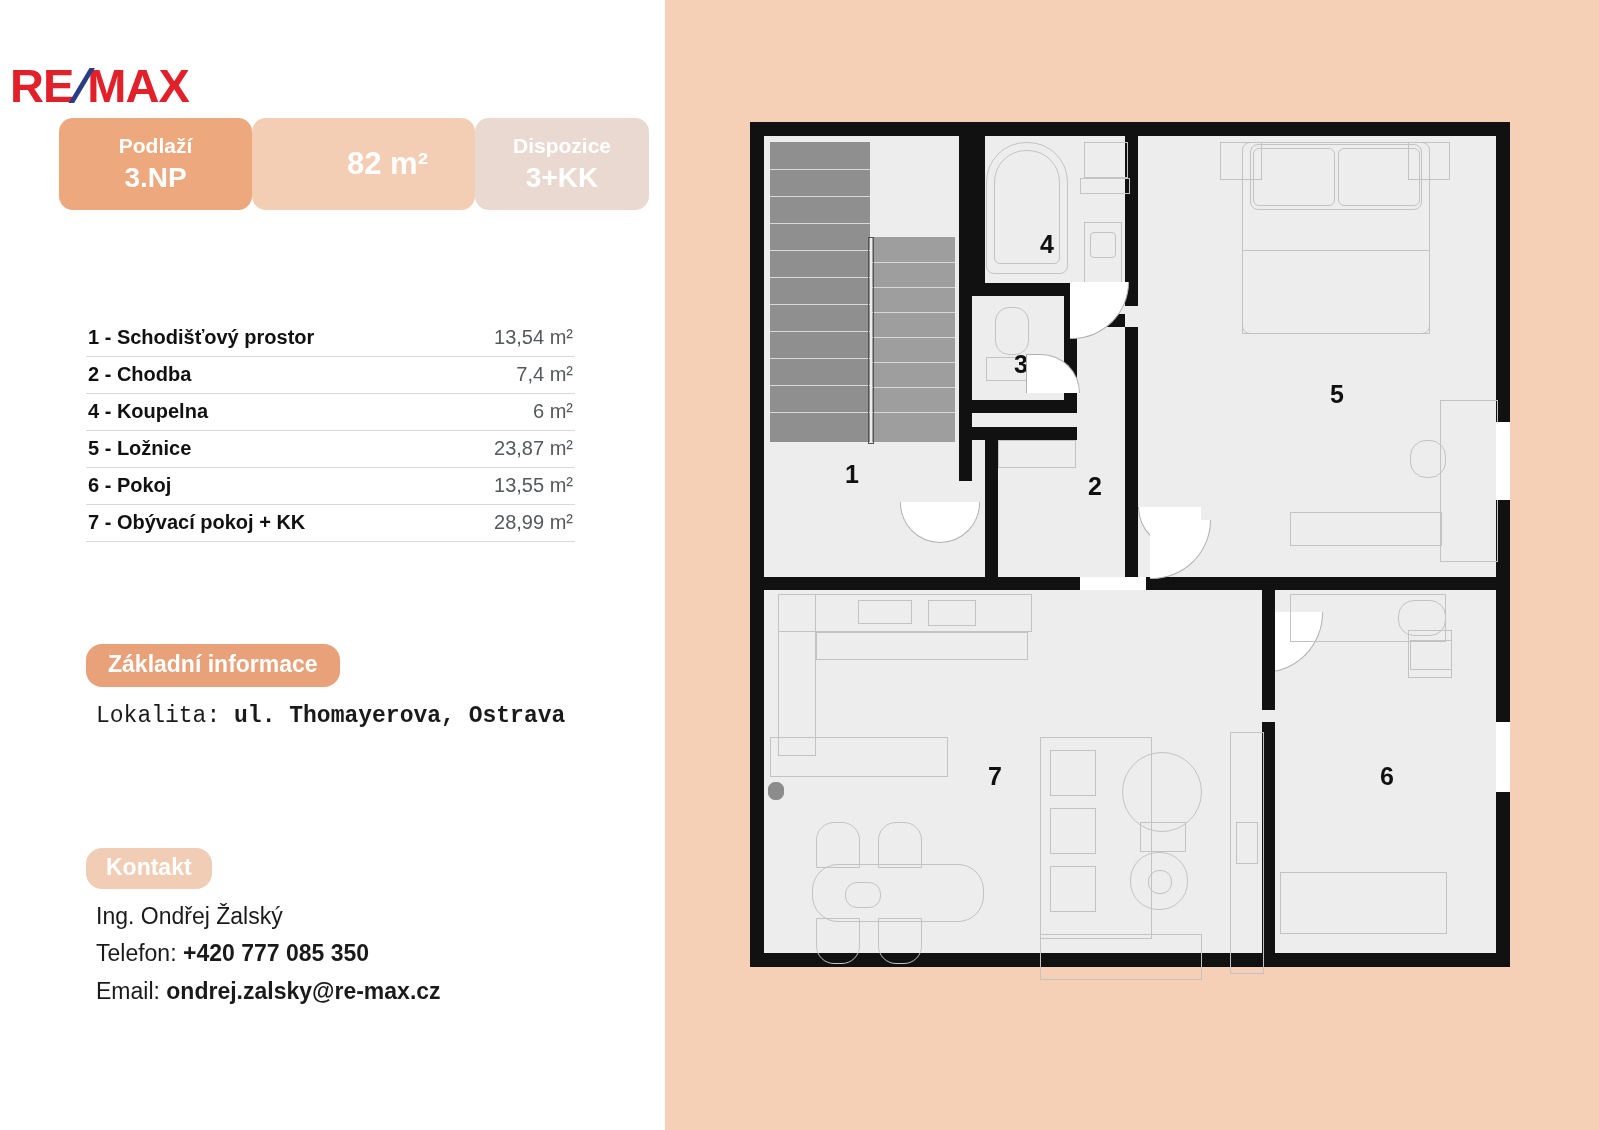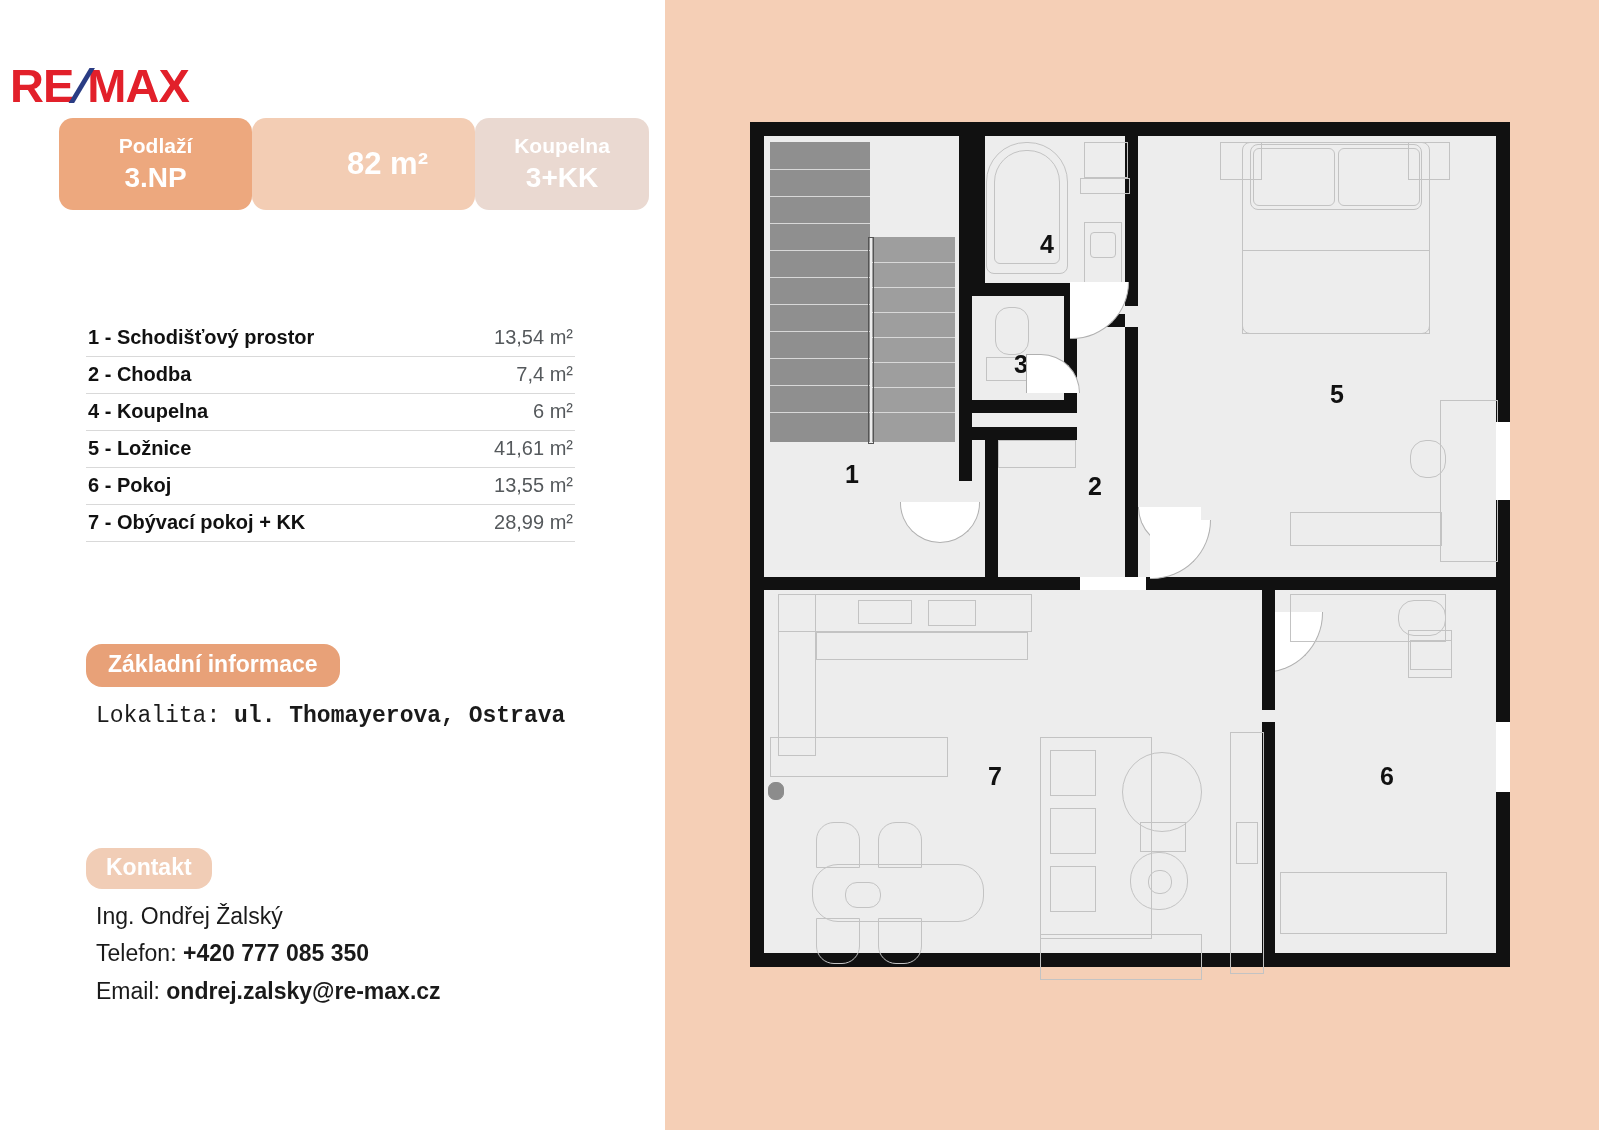--- a/index.html
+++ b/index.html
@@ -241,7 +241,7 @@
         <div class="b-single">82 m²</div>
       </div>
       <div class="badge badge-3">
-        <div class="b-top">Koupelna</div>
+        <div class="b-top">Dispozice</div>
         <div class="b-bot">3+KK</div>
       </div>
     </div>

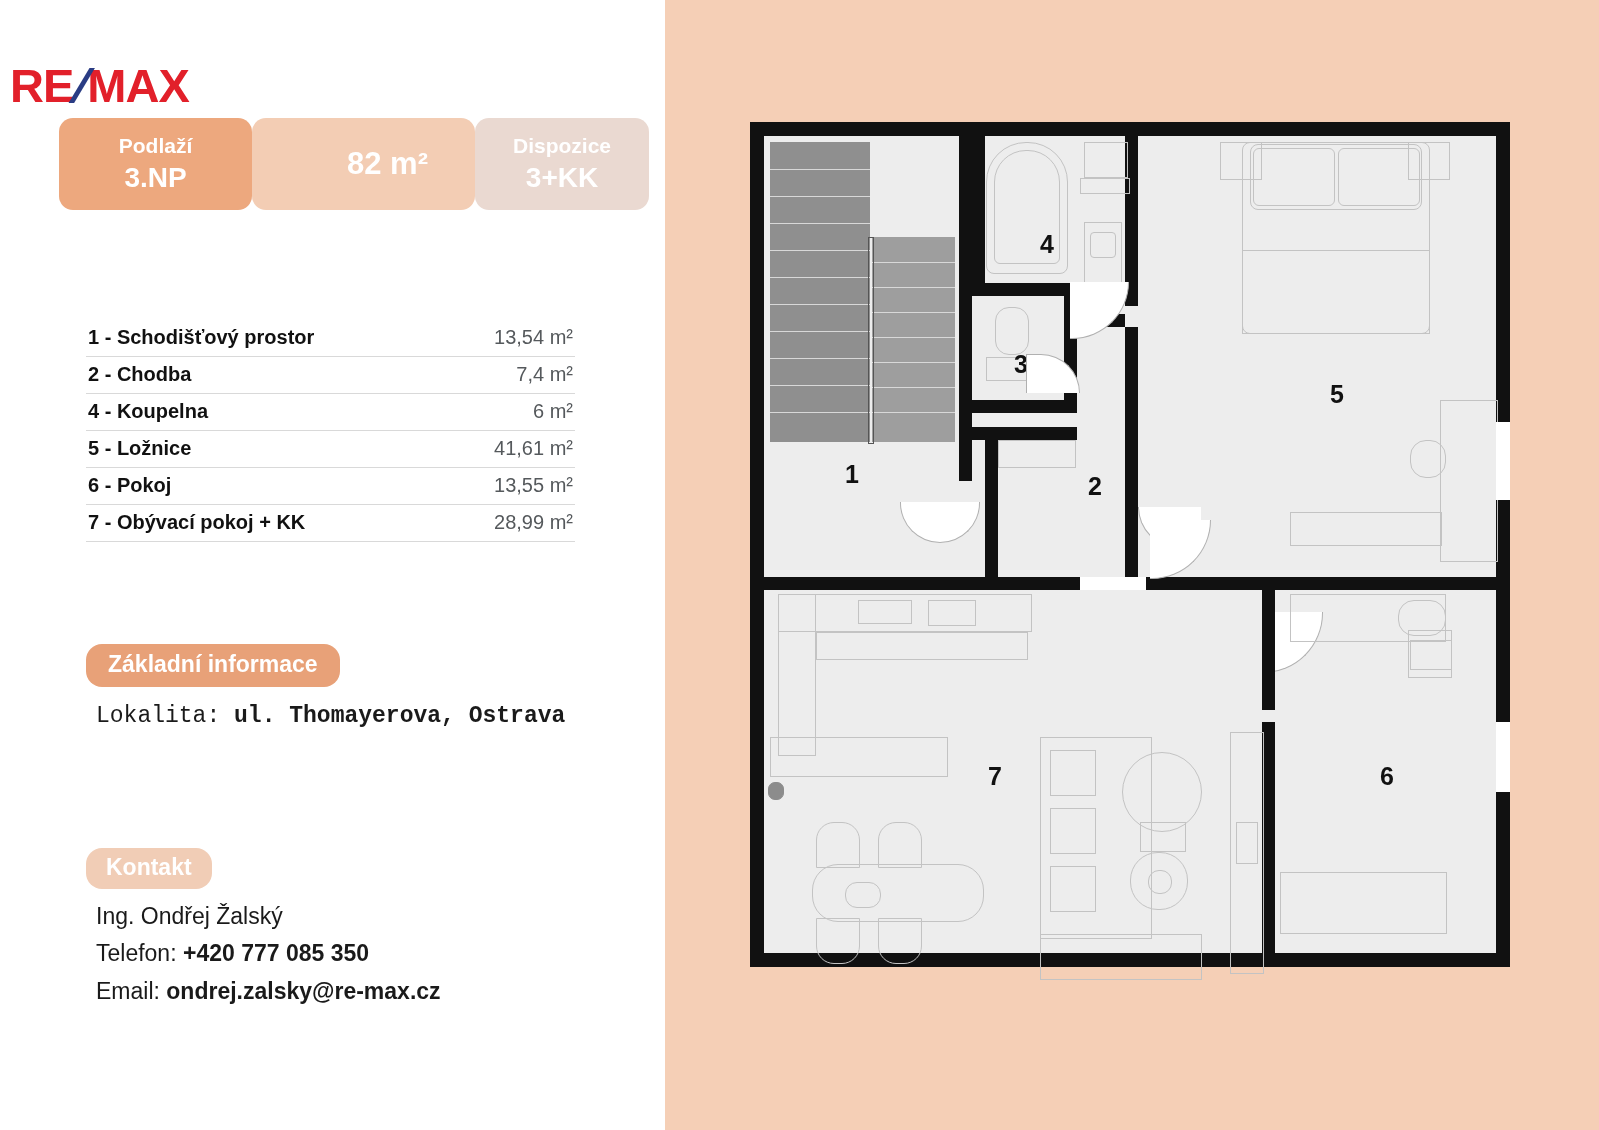--- a/index.html
+++ b/index.html
@@ -261,7 +261,7 @@
       </div>
       <div class="room-row">
         <span class="room-name">5 - Ložnice</span>
-        <span class="room-area">41,61 m²</span>
+        <span class="room-area">23,87 m²</span>
       </div>
       <div class="room-row">
         <span class="room-name">6 - Pokoj</span>

